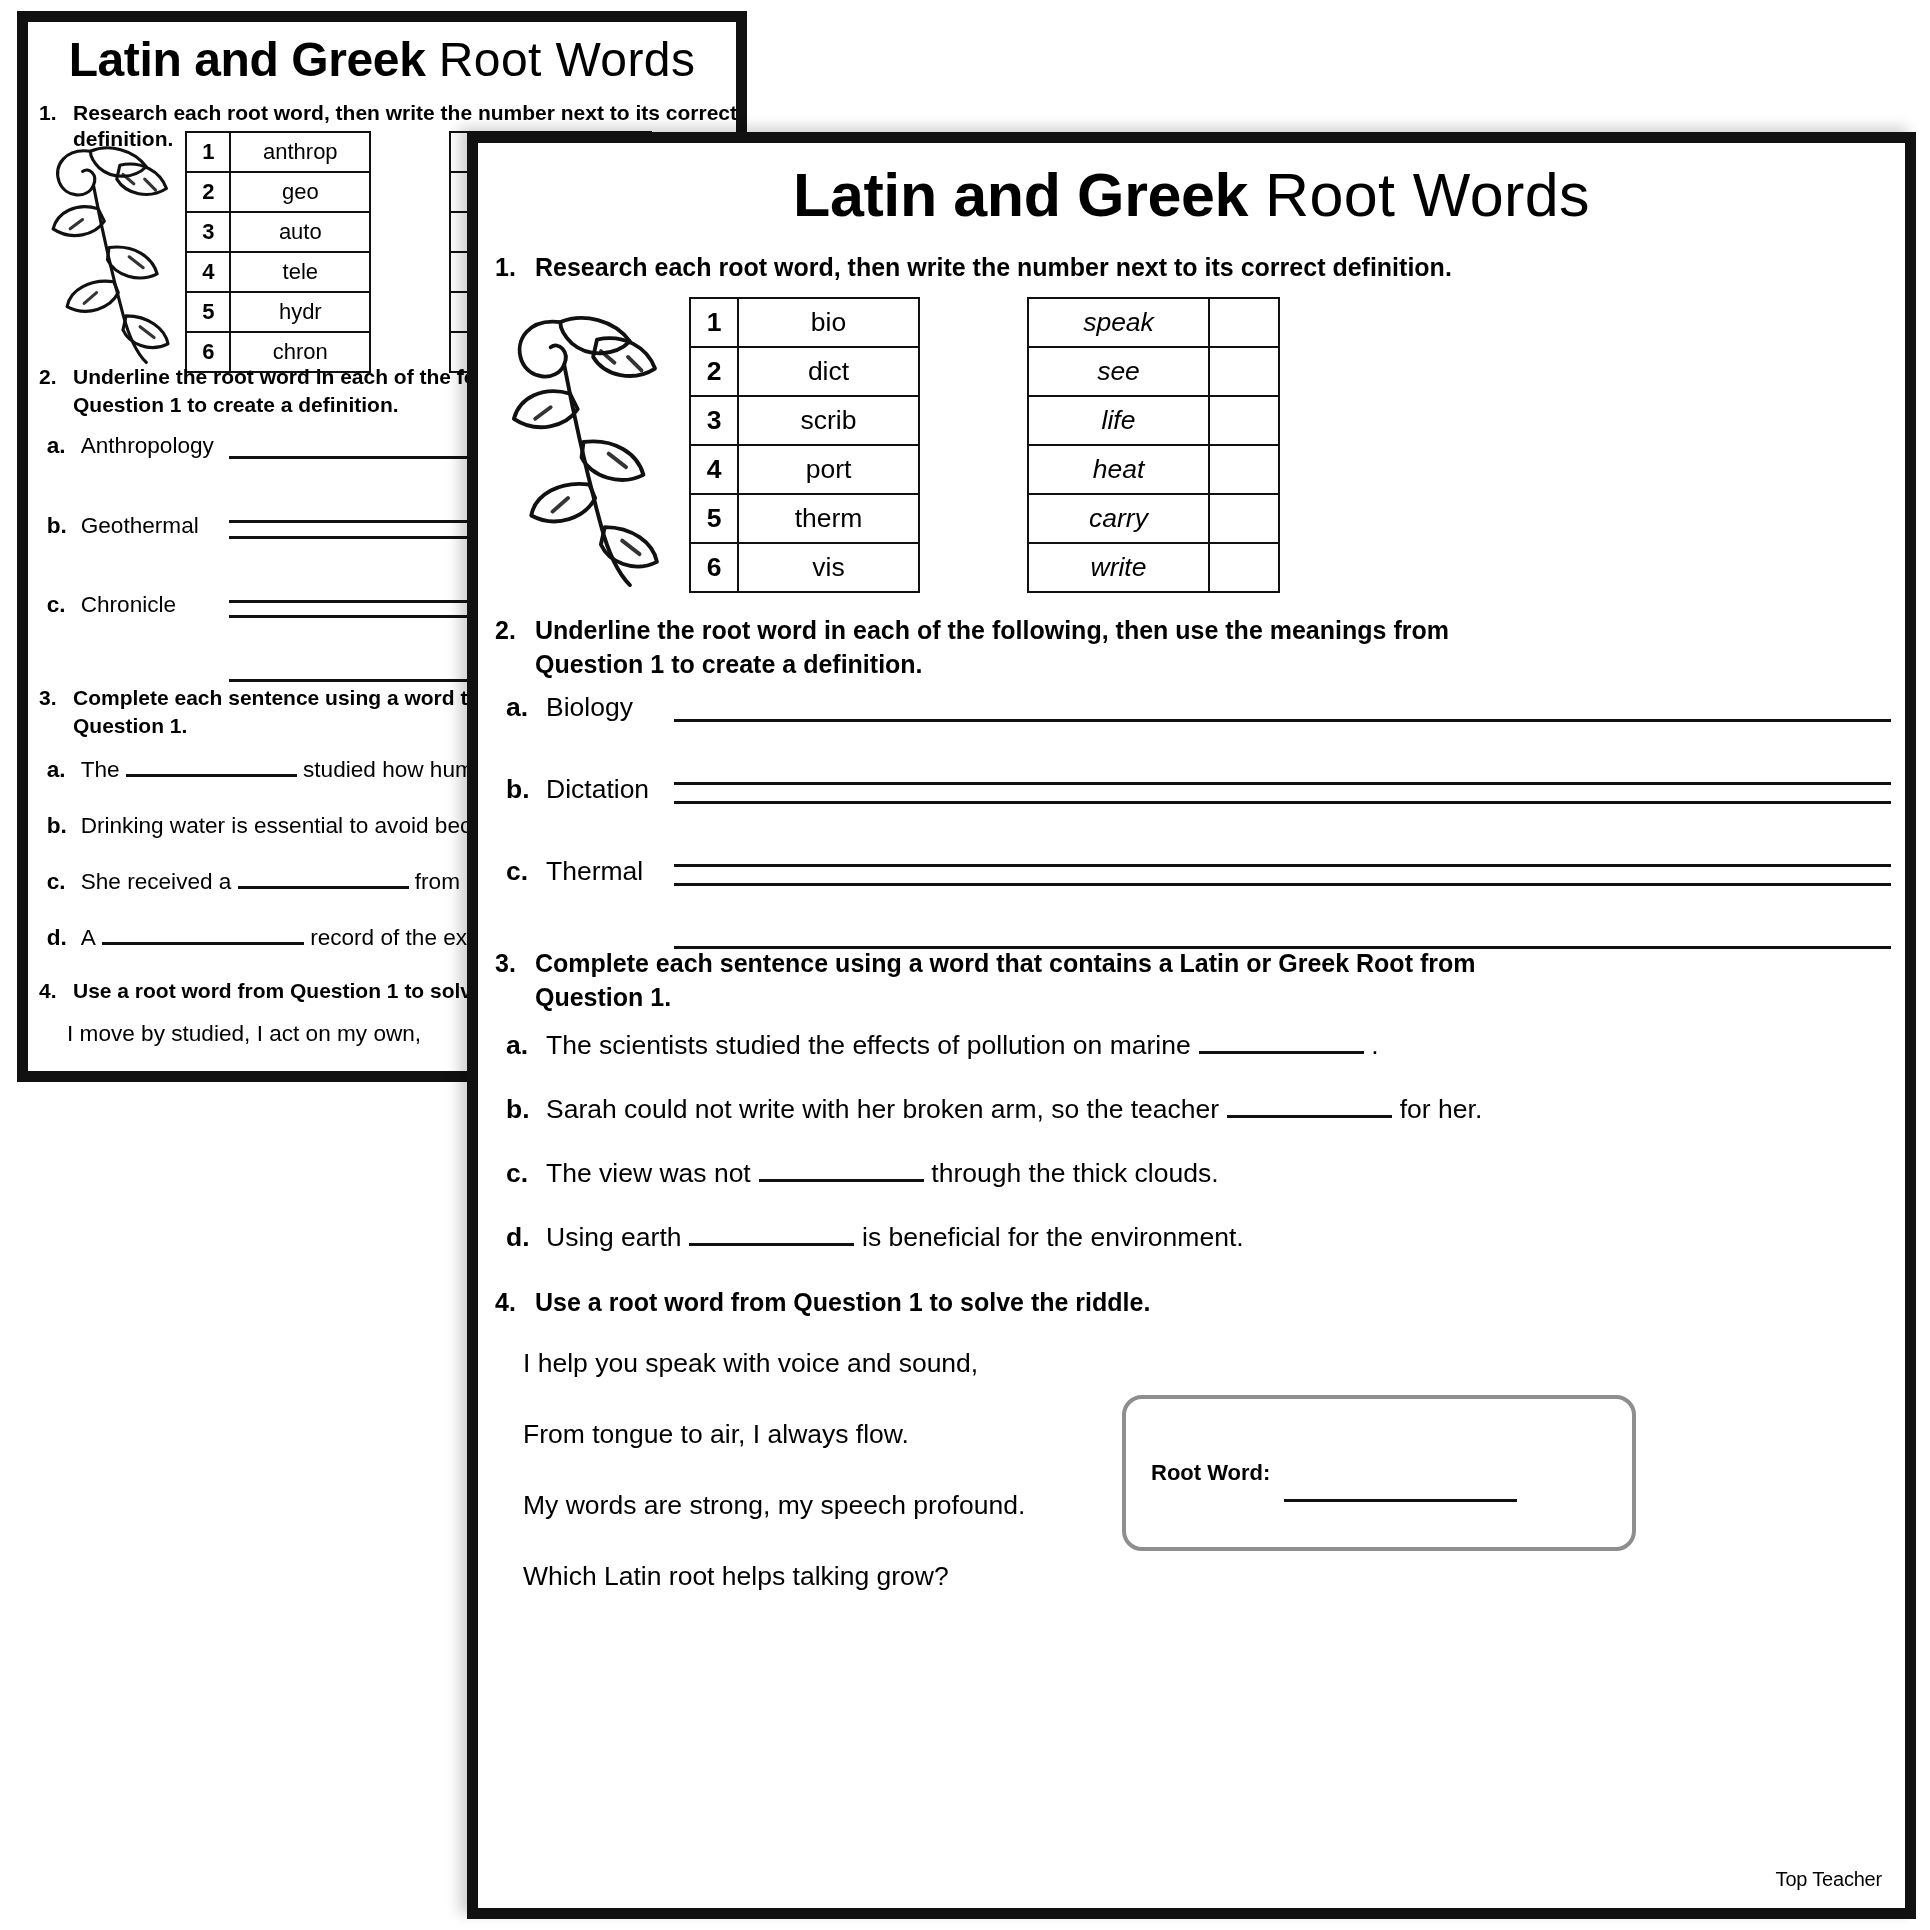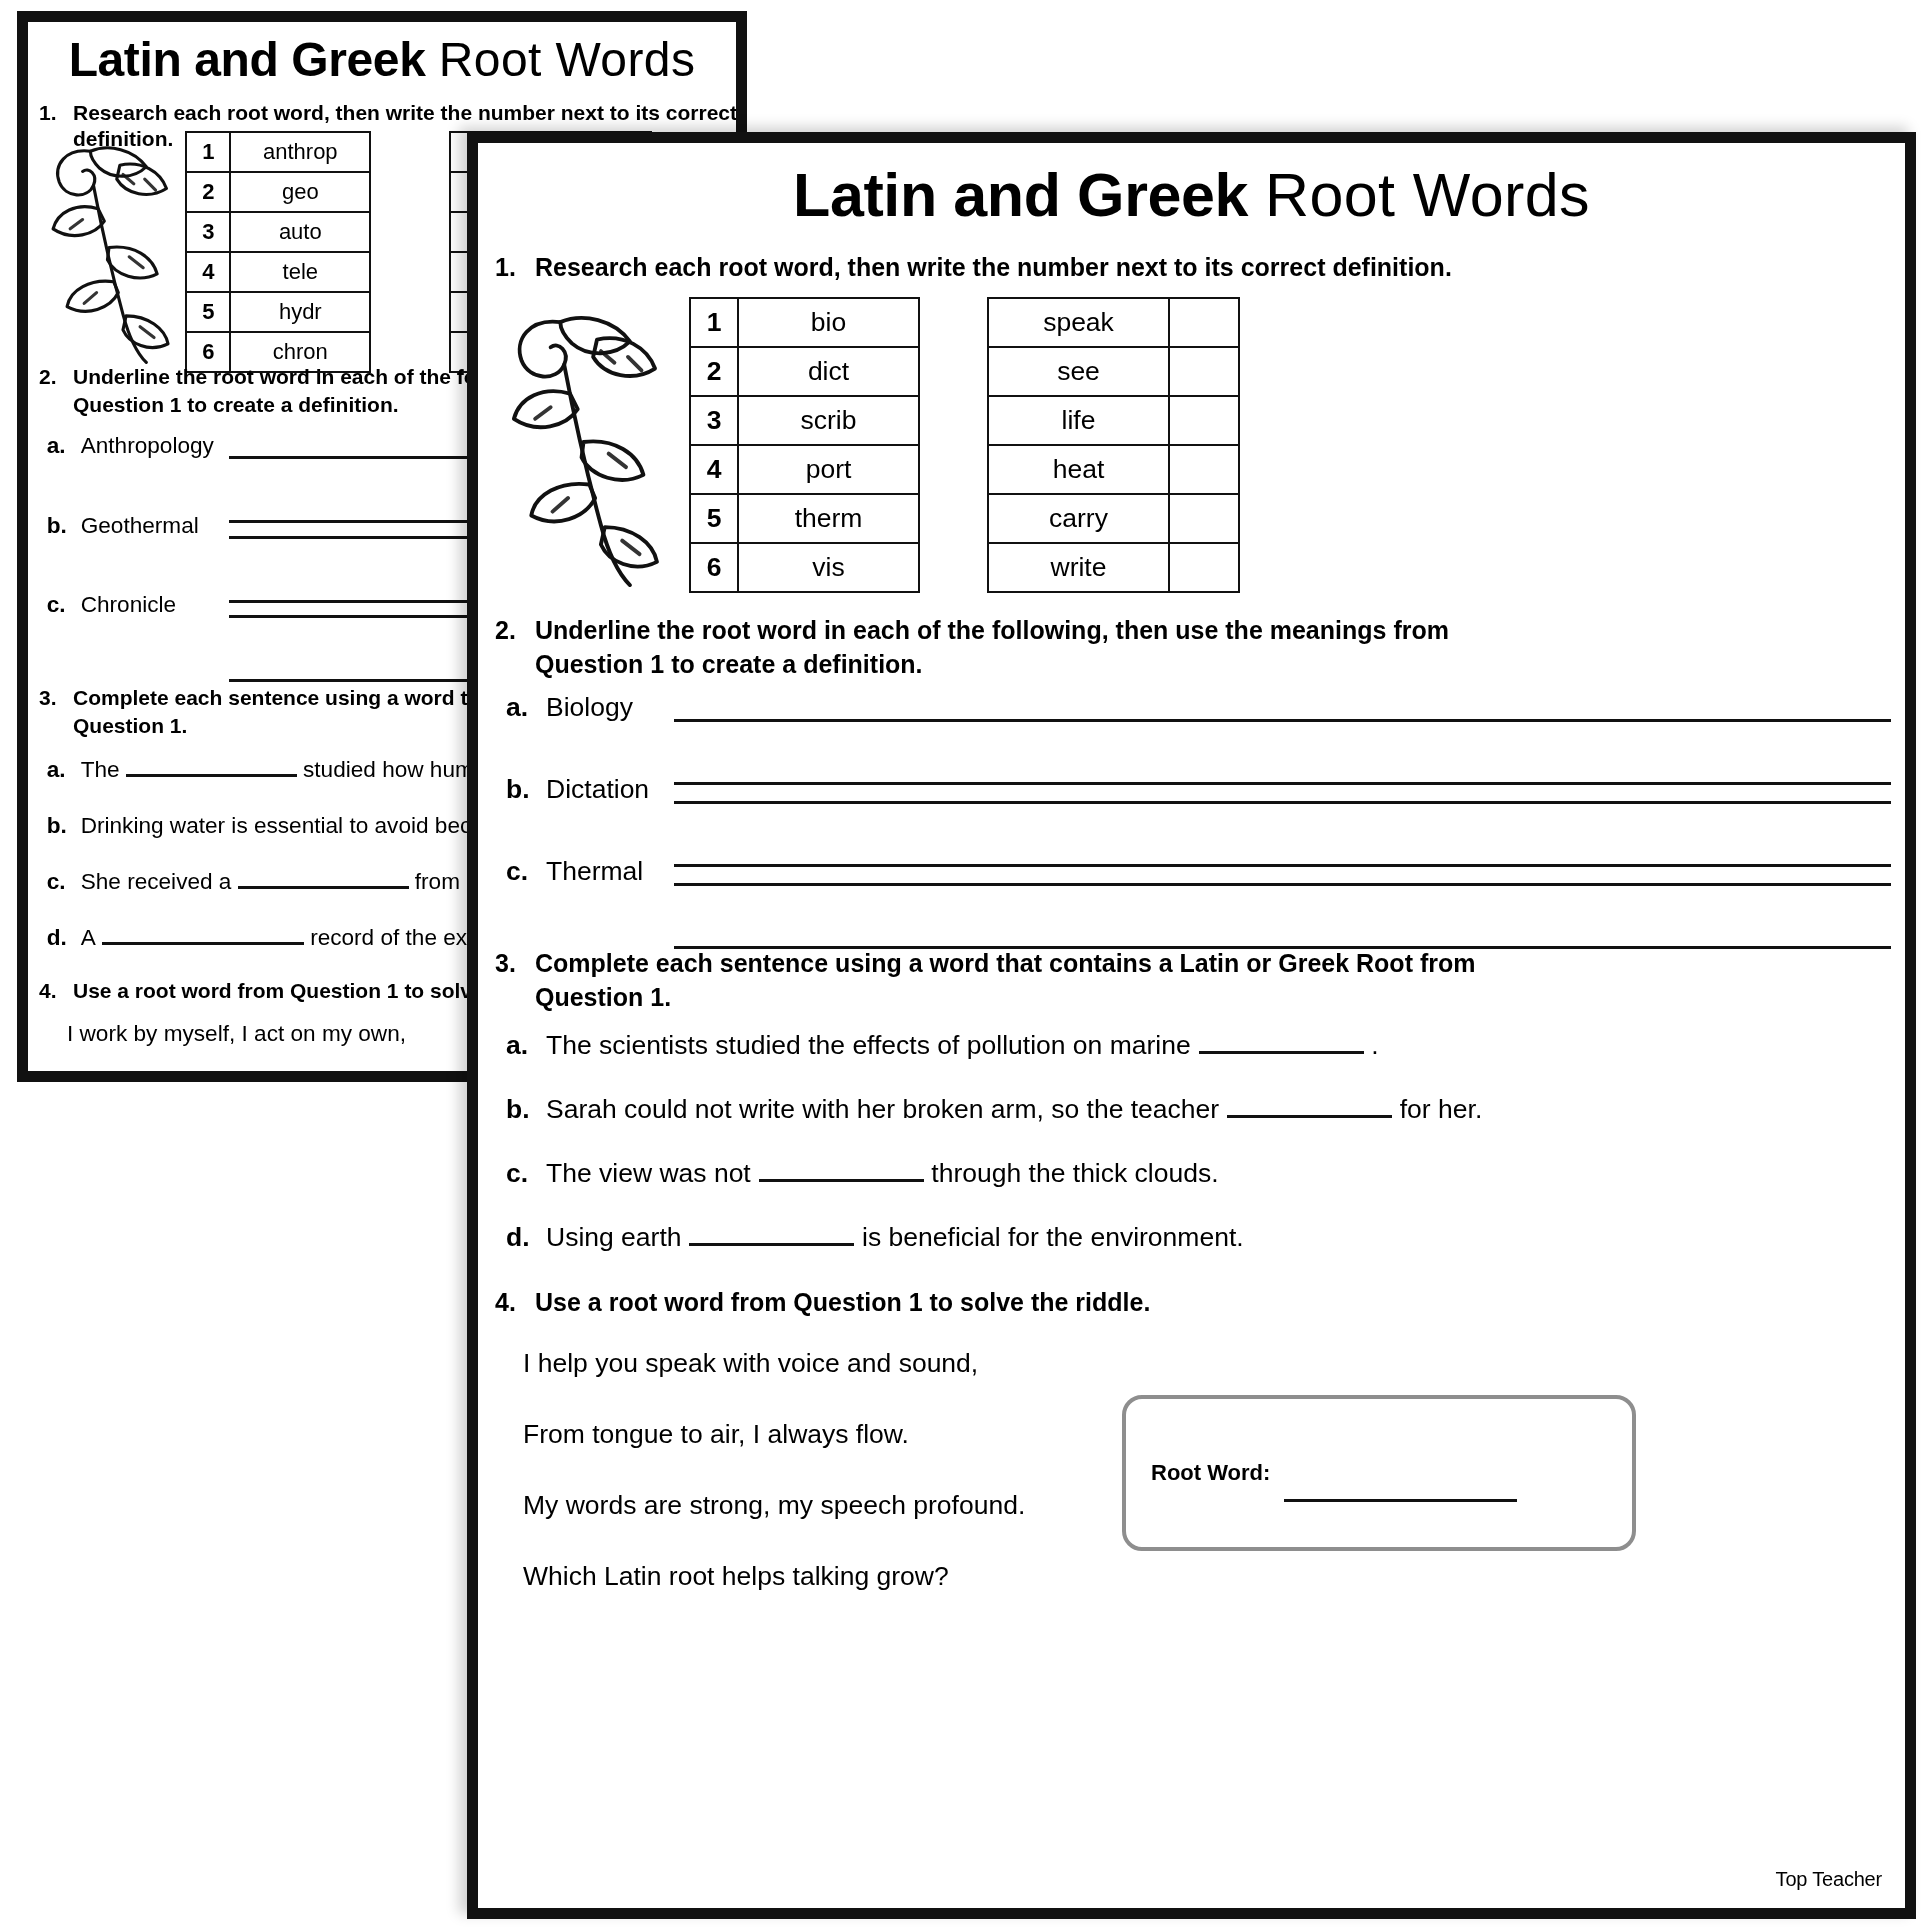--- a/index.html
+++ b/index.html
@@ -374,7 +374,7 @@
             </tbody>
           </table>
 
-          <table class="roots" style="margin-left:67px;">
+          <table class="roots" style="margin-left:107px;font-style:italic;">
             <tbody>
               <tr>
                 <td class="defcell">speak</td>

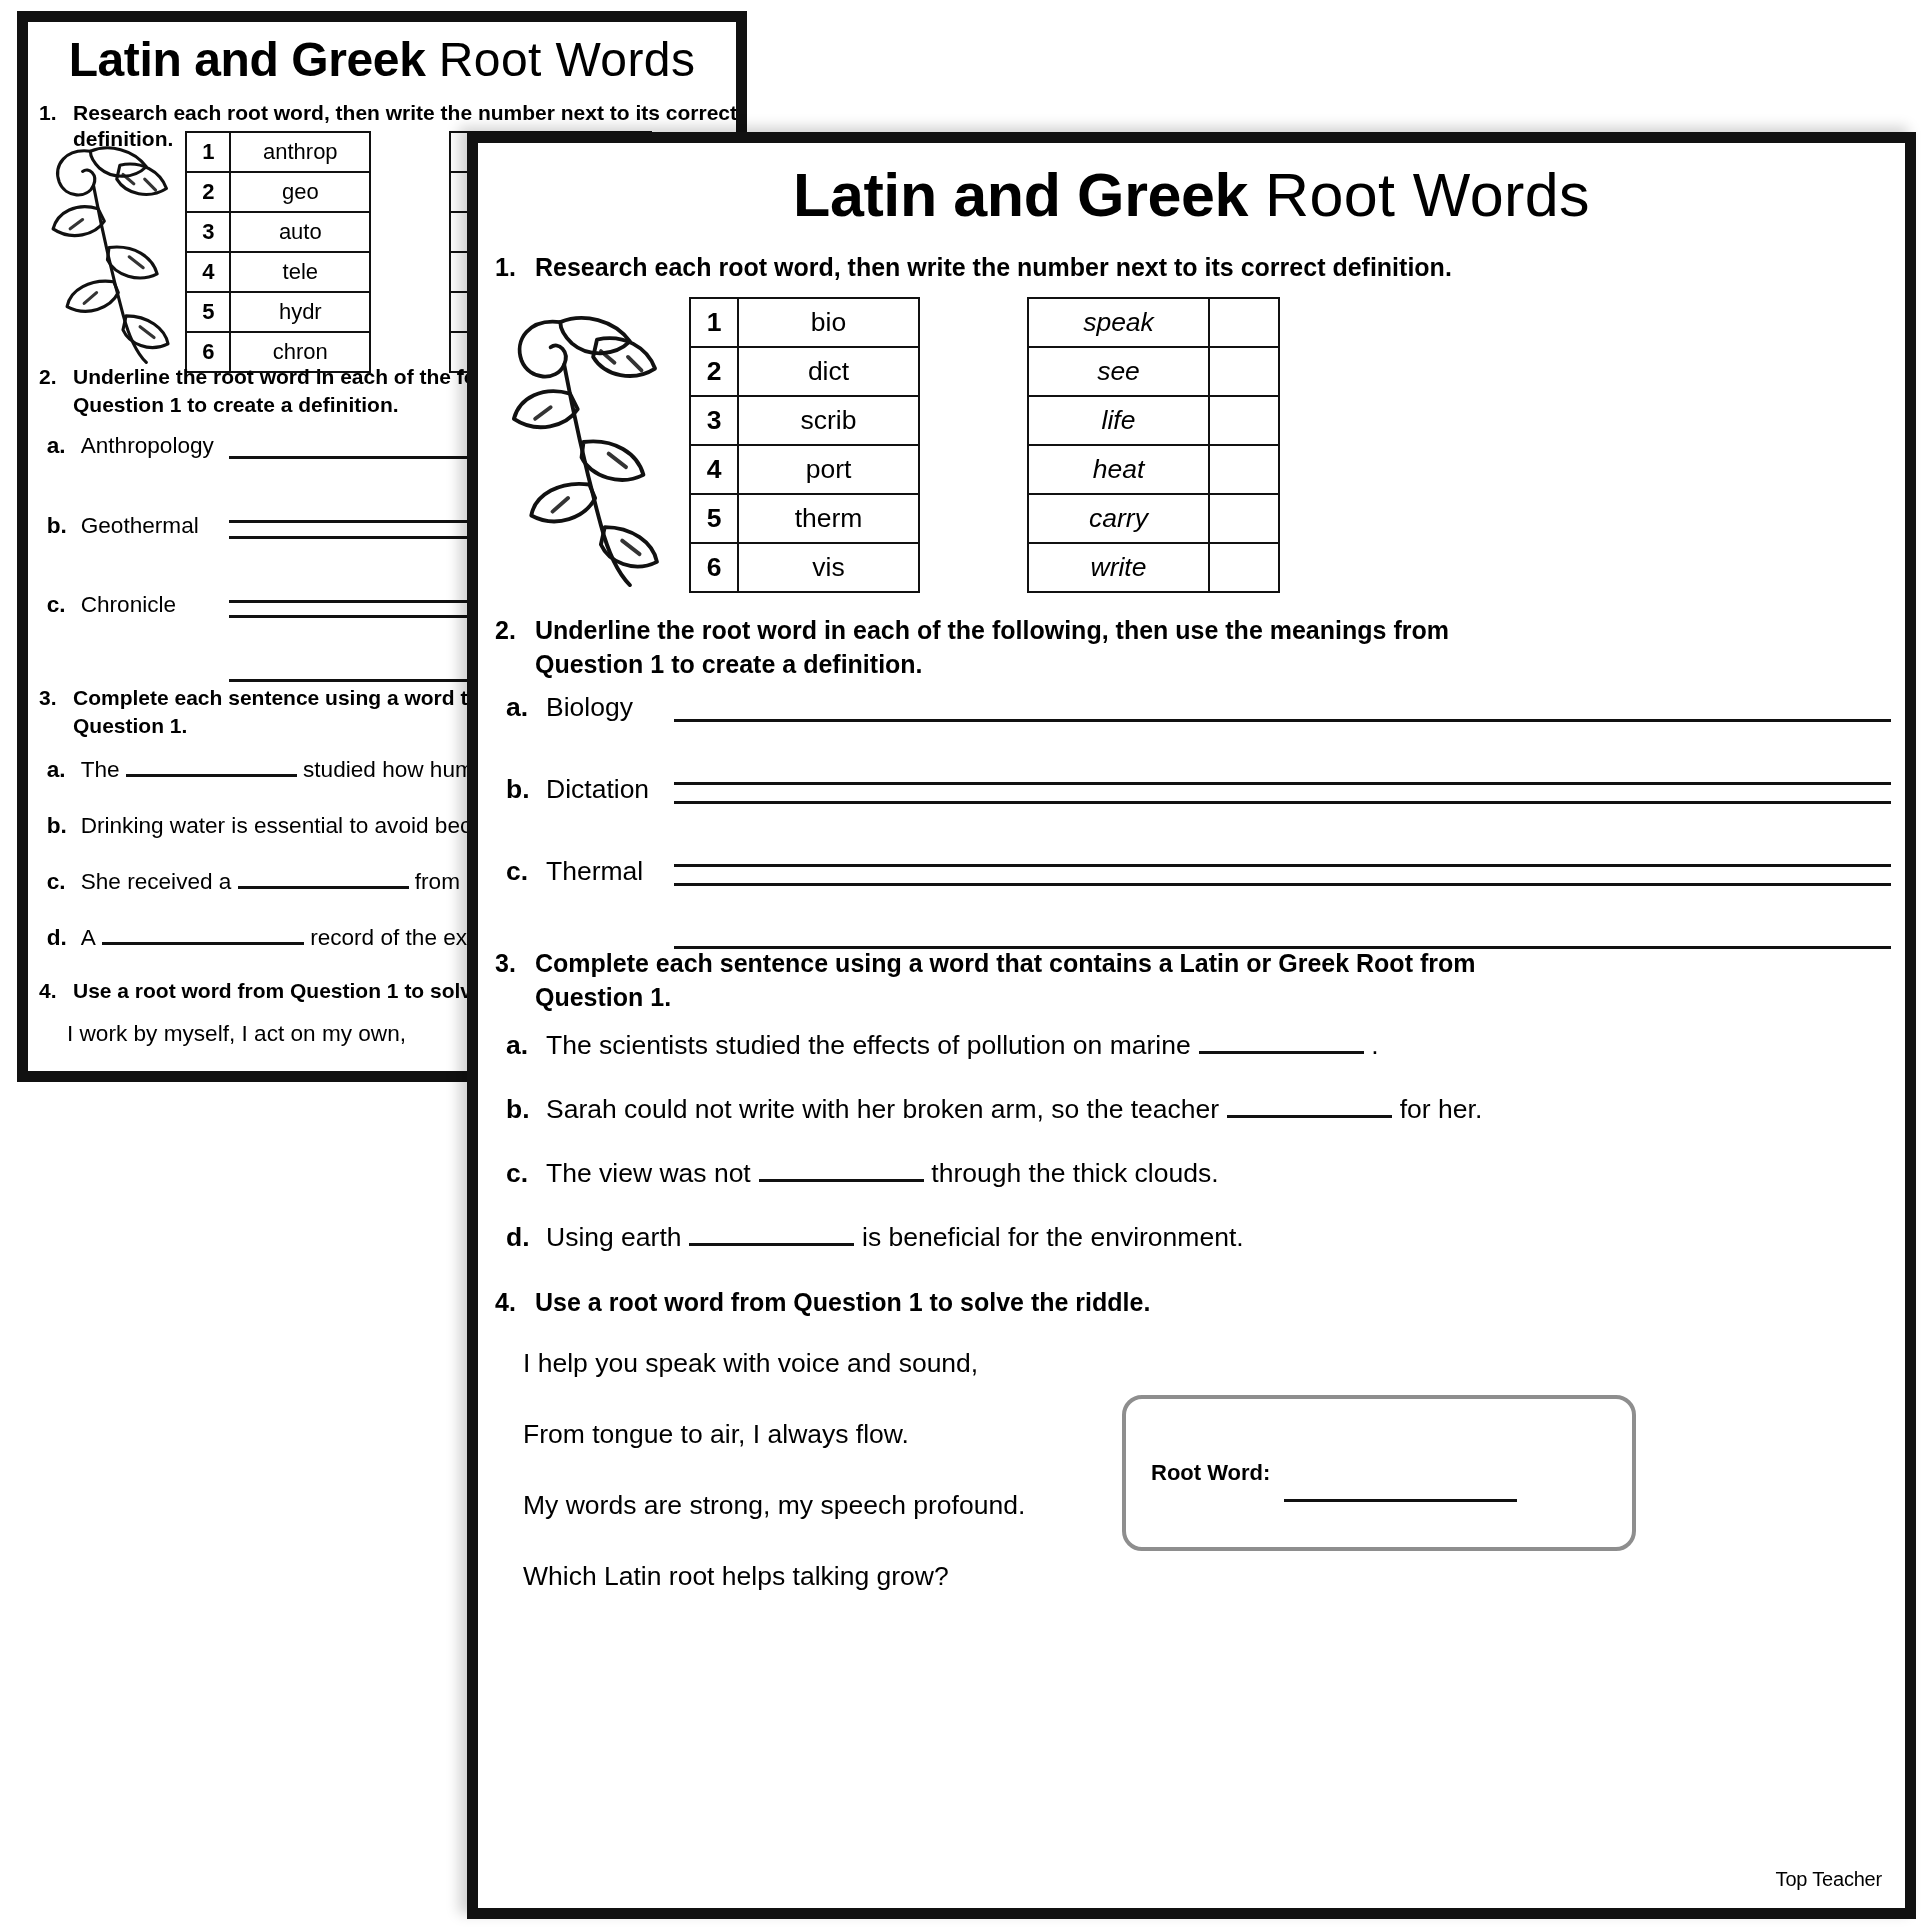--- a/index.html
+++ b/index.html
@@ -296,7 +296,7 @@
       </div>
 
       <div class="abs" style="left:39px; top:999px; width:483px;">
-        <div class="riddle-line" style="margin-bottom:23px;">I work by myself, I act on my own,</div>
+        <div class="riddle-line" style="margin-bottom:23px;">I move by studied, I act on my own,</div>
         <div class="riddle-line" style="margin-bottom:23px;">With light and time, my work is shown.</div>
 
       </div>

